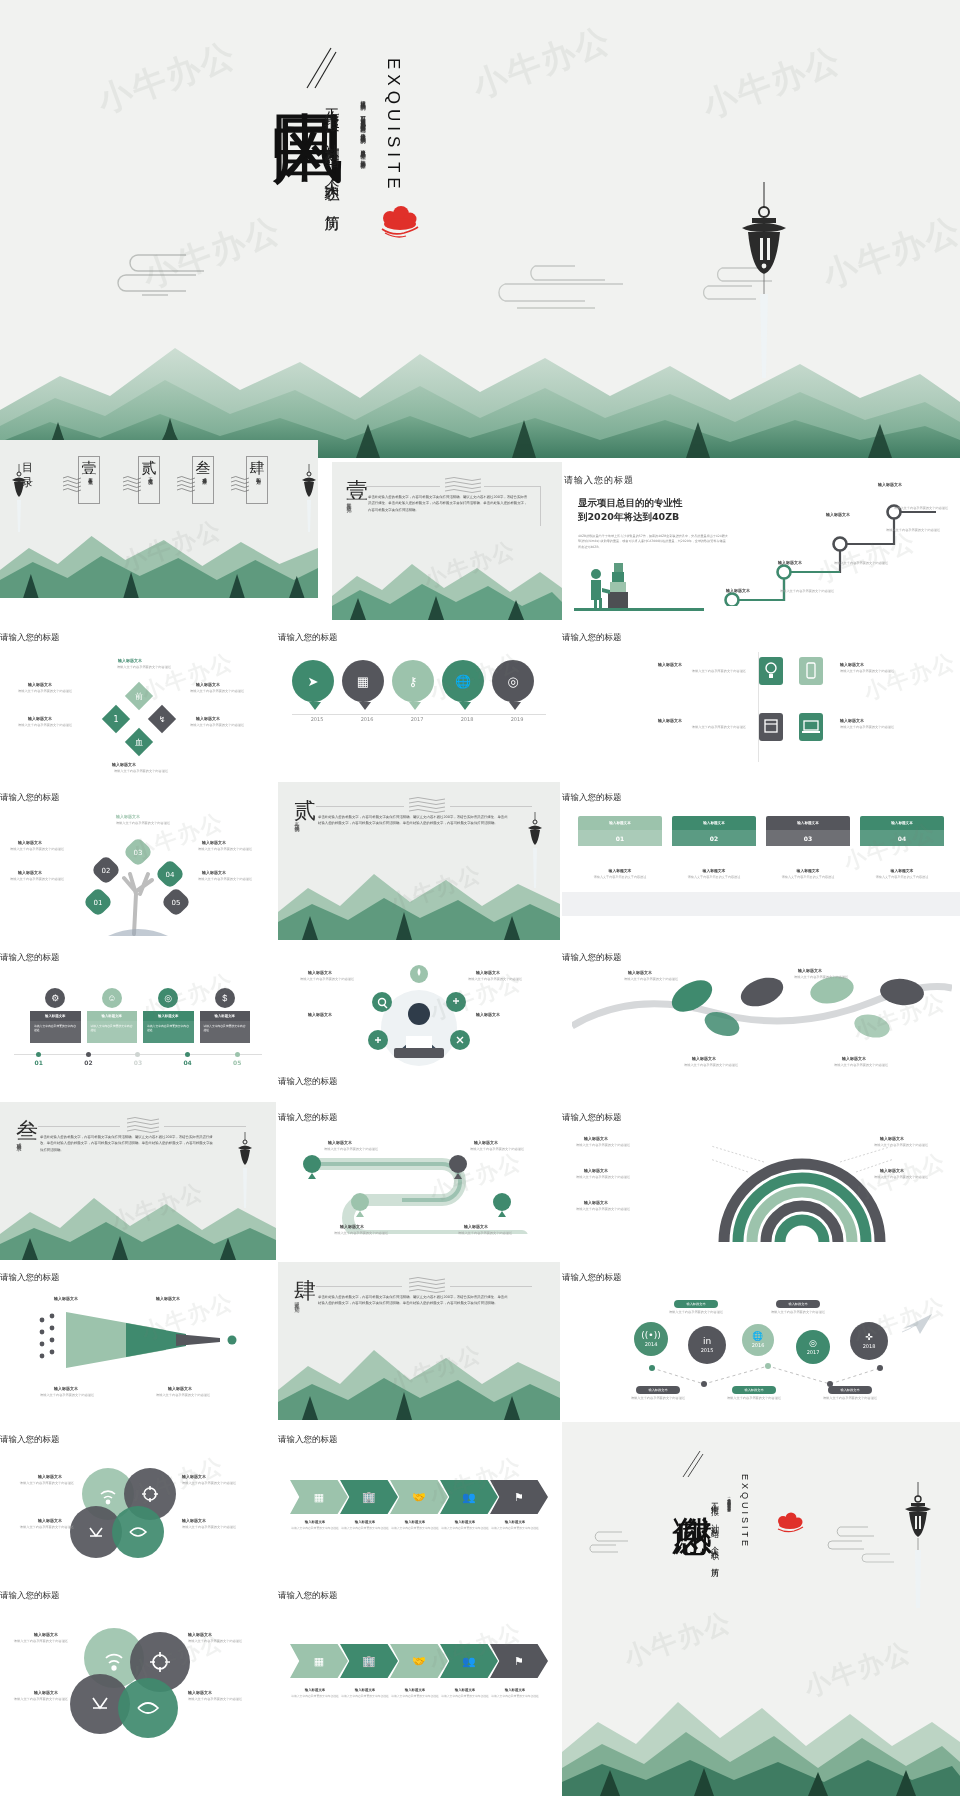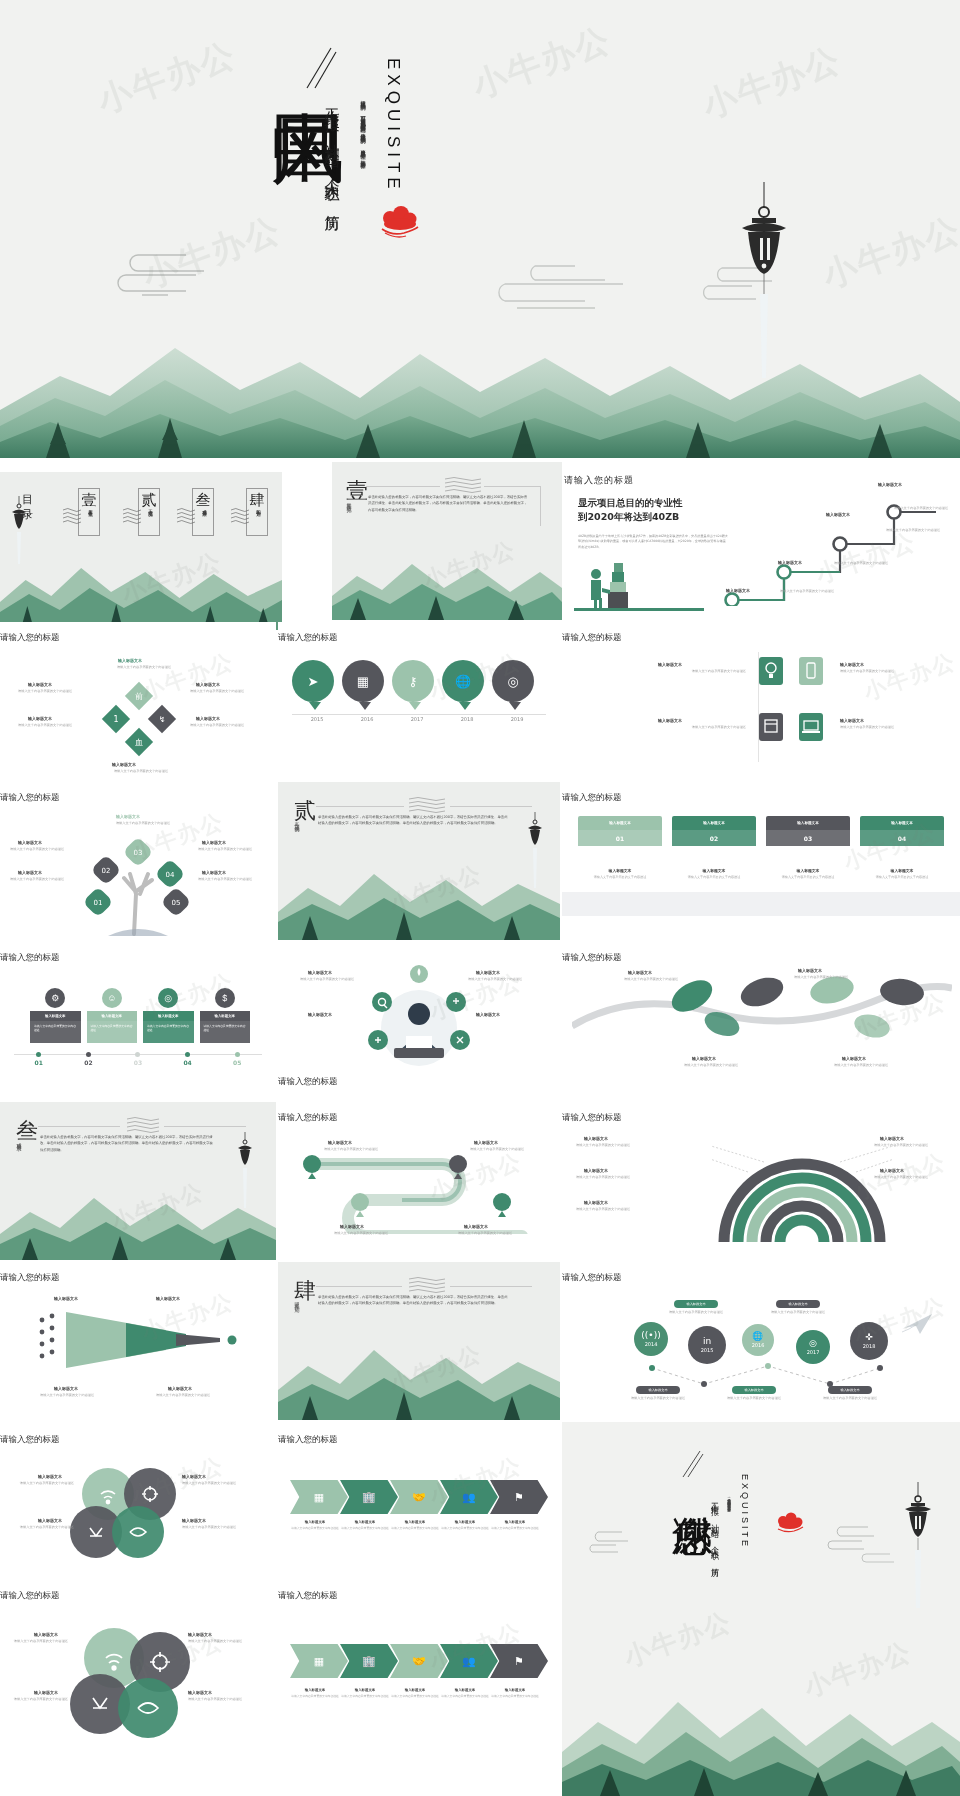--- a/index.html
+++ b/index.html
@@ -184,7 +184,7 @@
     <div class="wm" style="left:820px; top:230px;">小牛办公</div>
   </div>
 
-  <div class="slide lightgray" style="left:0; top:472px; width:282px; height:158px;">
+  <div class="slide lightgray" style="left:0; top:440px; width:318px; height:158px;">
     <div class="mtn" style="height:80px;">
       <svg viewBox="0 0 330 80" preserveAspectRatio="none">
         <path d="M0,52 L30,30 L60,46 L95,18 L130,42 L170,22 L210,48 L250,24 L290,46 L330,30 L330,80 L0,80 Z" fill="#9fc3ae"></path>

